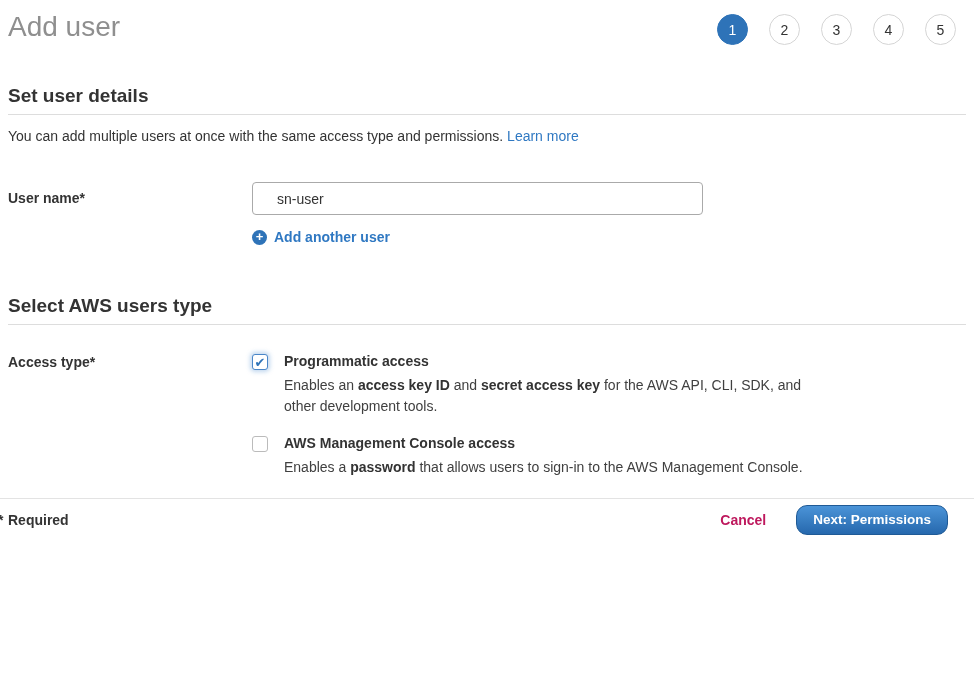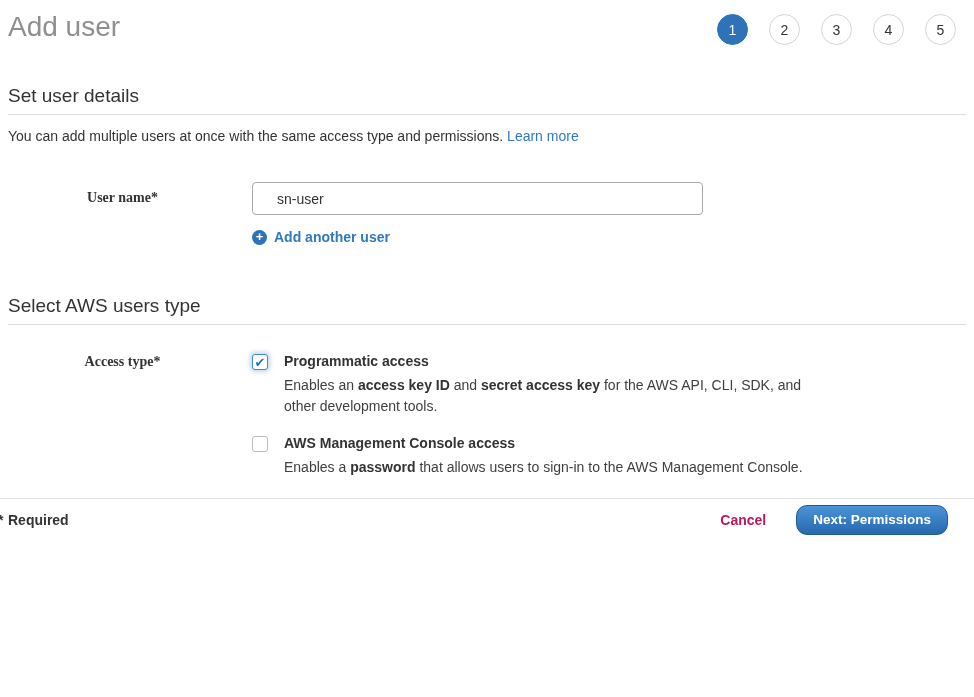--- a/index.html
+++ b/index.html
@@ -57,7 +57,7 @@
   .section-heading {
     margin: 40px 8px 0 8px;
     font-size: 19px;
-    font-weight: 400;
+    font-weight: 700;
     color: #333;
     padding-bottom: 7px;
     border-bottom: 1px solid #dddddd;

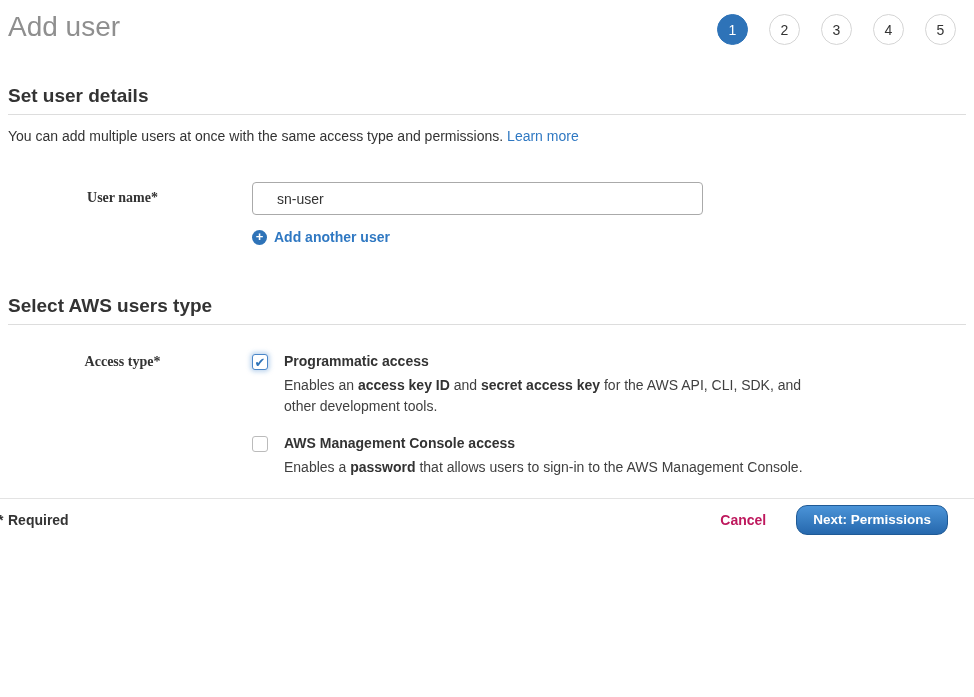--- a/index.html
+++ b/index.html
@@ -84,12 +84,11 @@
   .form-row.access { margin-top: 28px; }
   .form-label {
     width: 229px;
-    text-align: center;
+    text-align: left;
     font-weight: bold;
     color: #333;
     padding-top: 8px;
     flex-shrink: 0;
-    font-family: Liberation Serif, serif;
   }
   .form-row.access .form-label { padding-top: 1px; }
   .form-content { margin-left: 15px; }

